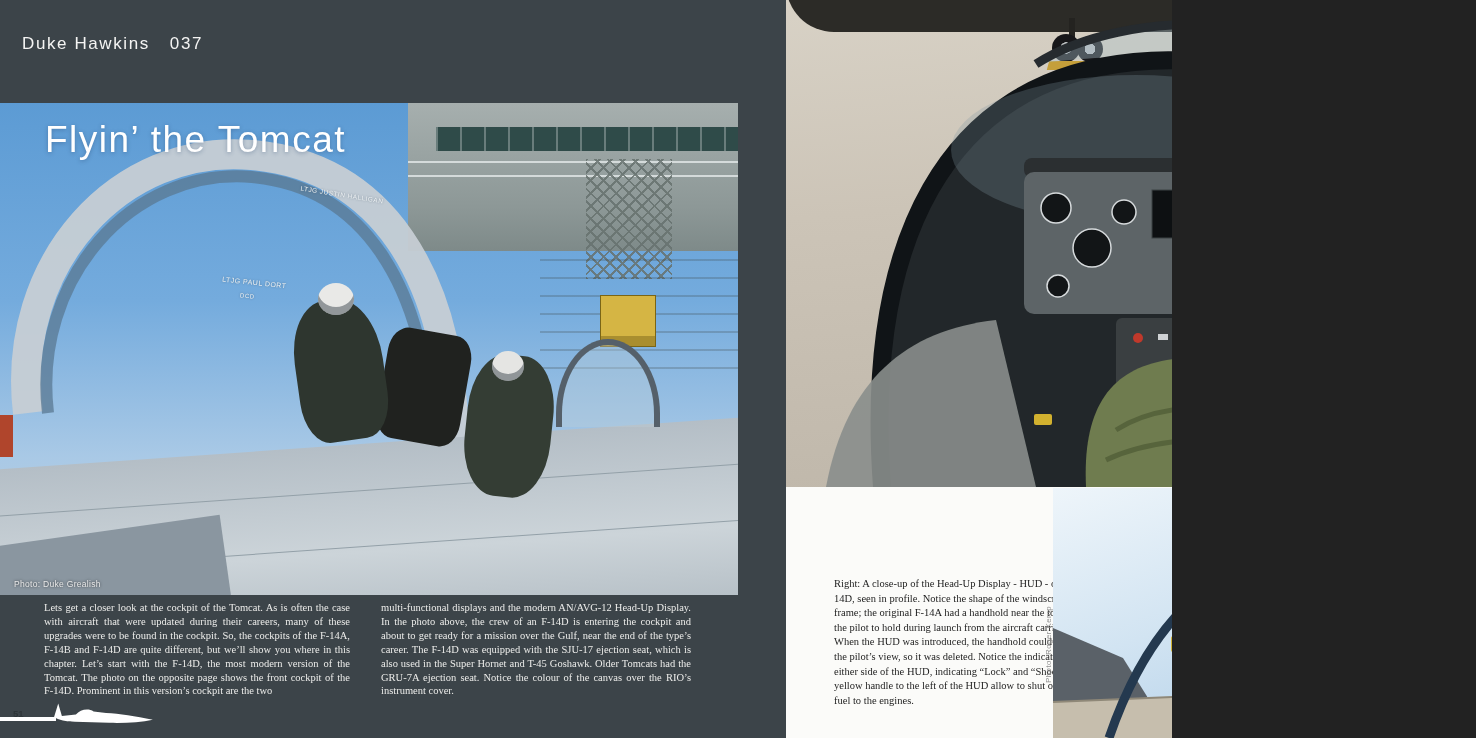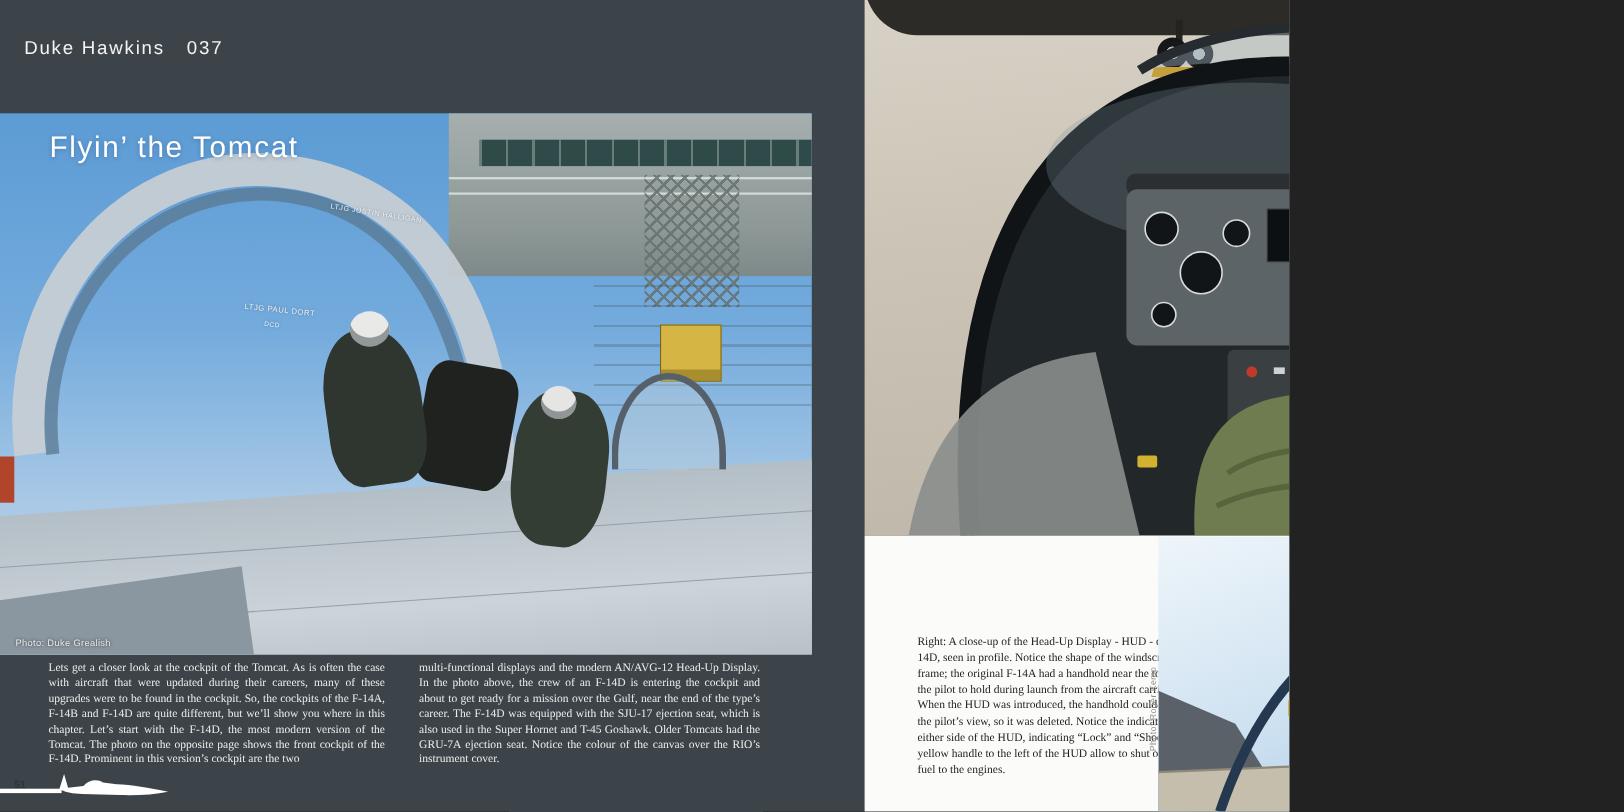--- a/index.html
+++ b/index.html
@@ -46,7 +46,7 @@
      box-shadow:inset 0 -7px 0 rgba(40,50,60,.45);}
   .wshield{position:absolute;left:556px;top:236px;width:92px;height:82px;background:rgba(190,205,215,.35);
      border:6px solid #55606a;border-bottom:none;border-radius:50% 50% 0 0 / 85% 85% 0 0;}
-  .chapter-title{position:absolute;left:45px;top:16px;color:#fff;font-size:27px;letter-spacing:1.5px;
+  .chapter-title{position:absolute;left:45px;top:16px;color:#fff;font-size:37px;letter-spacing:1.5px;
      font-weight:400;text-shadow:0 1px 4px rgba(40,70,110,.4);}
   .cname{position:absolute;color:#eef2f4;font-family:"Liberation Sans",sans-serif;letter-spacing:.5px;
      text-shadow:0 0 2px rgba(40,60,80,.5);}

